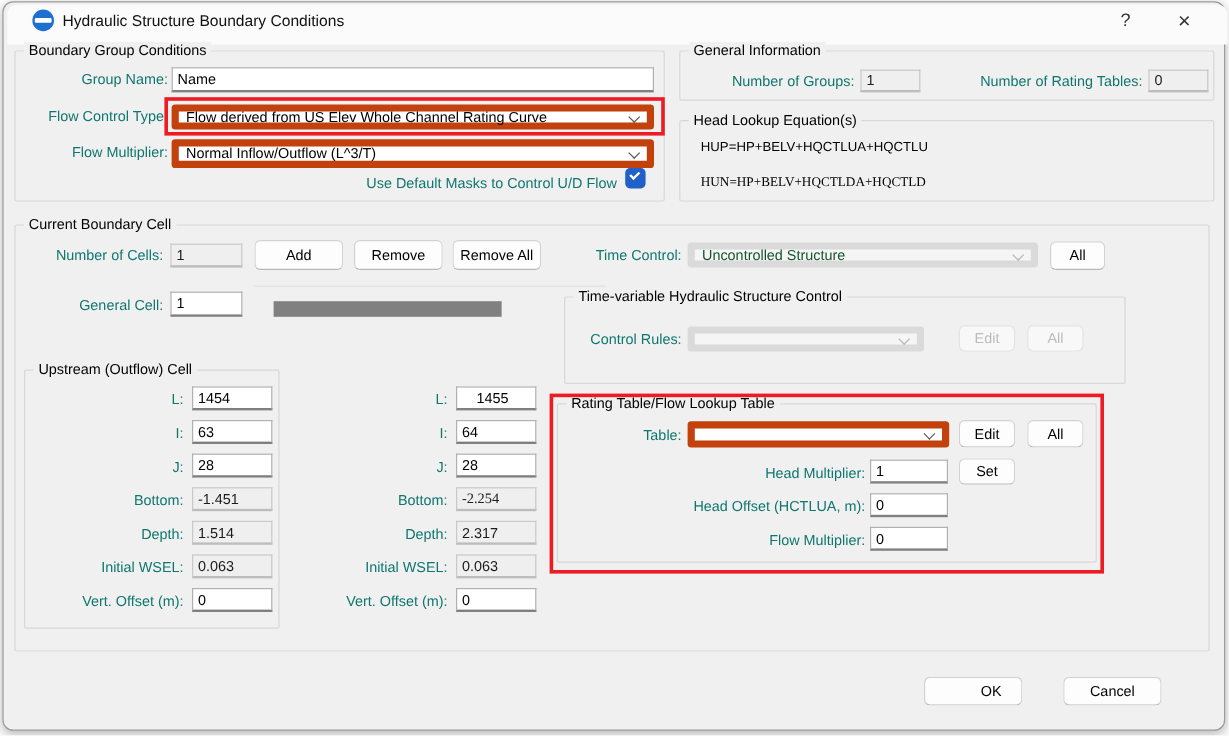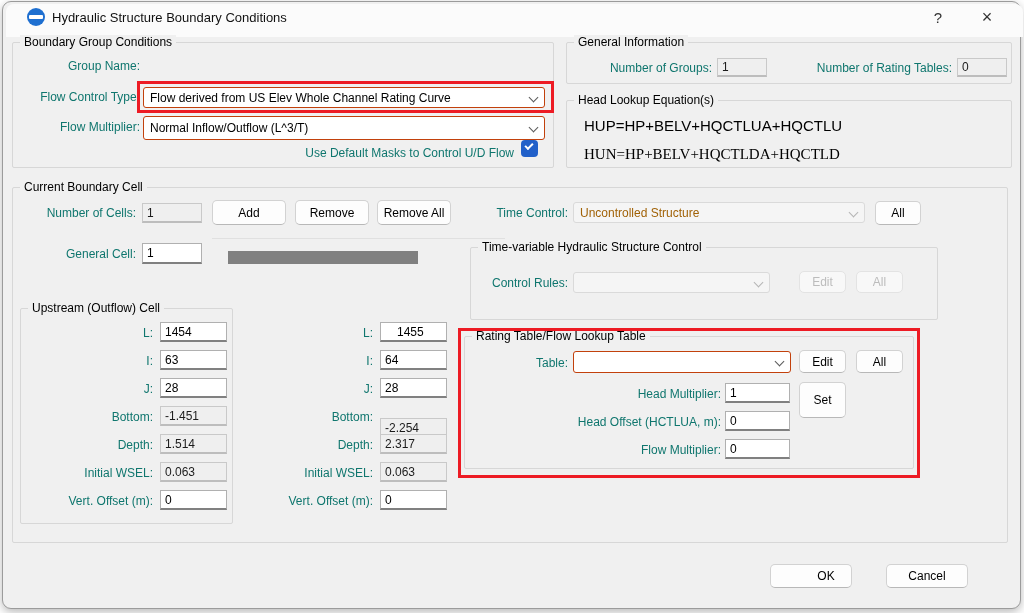--- a/index.html
+++ b/index.html
@@ -64,6 +64,7 @@
     <span class="gb-title">Boundary Group Conditions</span>
   </div>
   <div class="lbl" style="left:10px; top:59px; width:130px;">Group Name:</div>
+  <input class="txt" style="left: 143px; top: 56px; width: 402px; height: 21px;" value="Name">
   <div class="lbl" style="left:10px; top:90px; width:130px;">Flow Control Type:</div>
   <div class="combo" style="left:143px; top:87px; width:402px; height:21px;">
     <span class="val">Flow derived from US Elev Whole Channel Rating Curve</span>

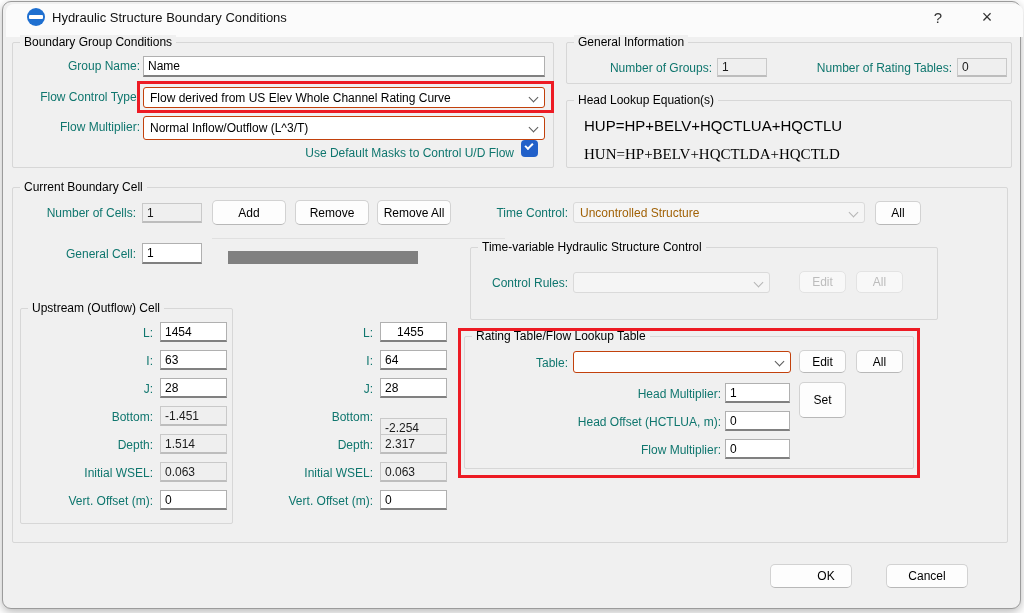--- a/index.html
+++ b/index.html
@@ -24,7 +24,7 @@
   .txt { position:absolute; background:#fff; border:1px solid #b0b0b0; border-bottom:2px solid #808080;
          font-family:"Liberation Sans", sans-serif; font-size:12px; color:#000; padding:0 4px; }
   .txt.dis { background:#efefef; border-color:#c9c9c9; border-bottom:2px solid #bdbdbd; color:#1c1c1c; }
-  .combo { position:absolute; background:#fff; border:1px solid #c2410c; border-radius:3px;
+  .combo { position:absolute; background:#fff; border:6px solid #c2410c; border-radius:3px;
            font-size:12px; color:#000; display:flex; align-items:center; padding:0 6px; }
   .combo.dis { background:#f5f5f5; border-color:#dadada; color:#a16207; }
   .combo .val { flex:1; overflow:hidden; white-space:nowrap; }

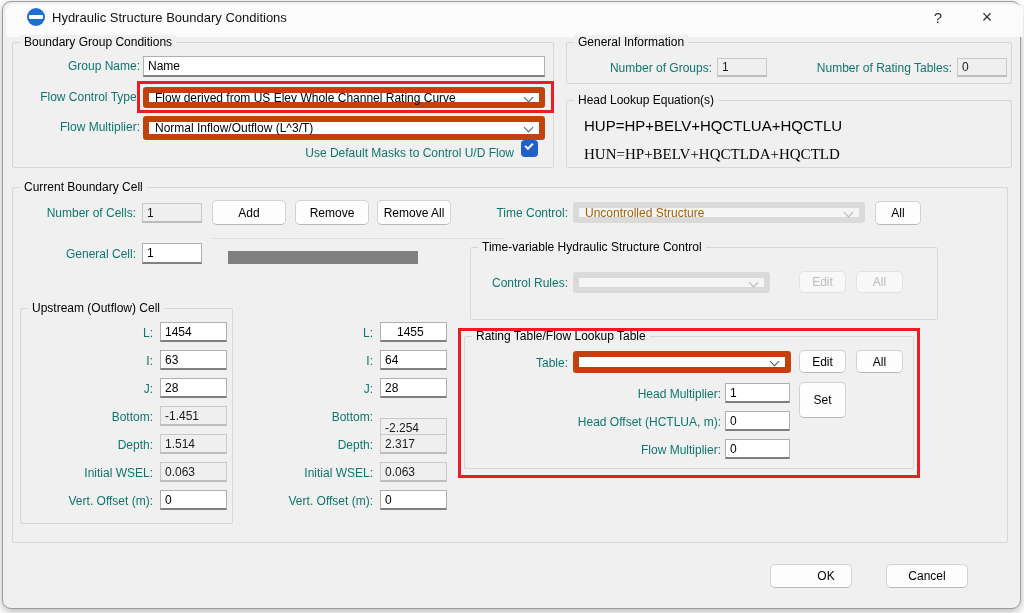--- a/index.html
+++ b/index.html
@@ -43,7 +43,7 @@
                     border-left:2px solid #fff; border-bottom:2px solid #fff; transform:rotate(-45deg); }
   .track { position:absolute; height:1px; background:#e0e0e0; }
   .slider-bar { position:absolute; background:#808080; }
-  .eq { position:absolute; font-size:15px; color:#000; white-space:nowrap; }
+  .eq { position:absolute; font-size:11px; color:#000; white-space:nowrap; }
 </style>
 </head>
 <body>

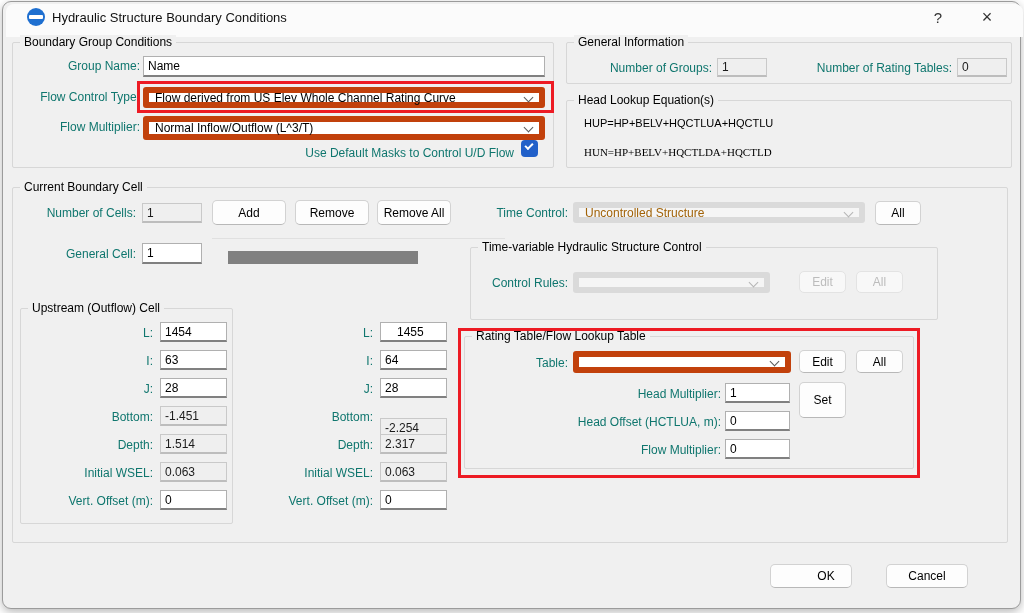--- a/index.html
+++ b/index.html
@@ -26,7 +26,7 @@
   .txt.dis { background:#efefef; border-color:#c9c9c9; border-bottom:2px solid #bdbdbd; color:#1c1c1c; }
   .combo { position:absolute; background:#fff; border:6px solid #c2410c; border-radius:3px;
            font-size:12px; color:#000; display:flex; align-items:center; padding:0 6px; }
-  .combo.dis { background:#f5f5f5; border-color:#dadada; color:#a16207; }
+  .combo.dis { background:#f5f5f5; border-color:#dadada; color:#14532d; }
   .combo .val { flex:1; overflow:hidden; white-space:nowrap; }
   .chev { width:8px; height:8px; position:relative; flex:0 0 8px; margin-top:-4px; }
   .chev::after { content:""; position:absolute; left:0; top:2px; width:6px; height:6px;

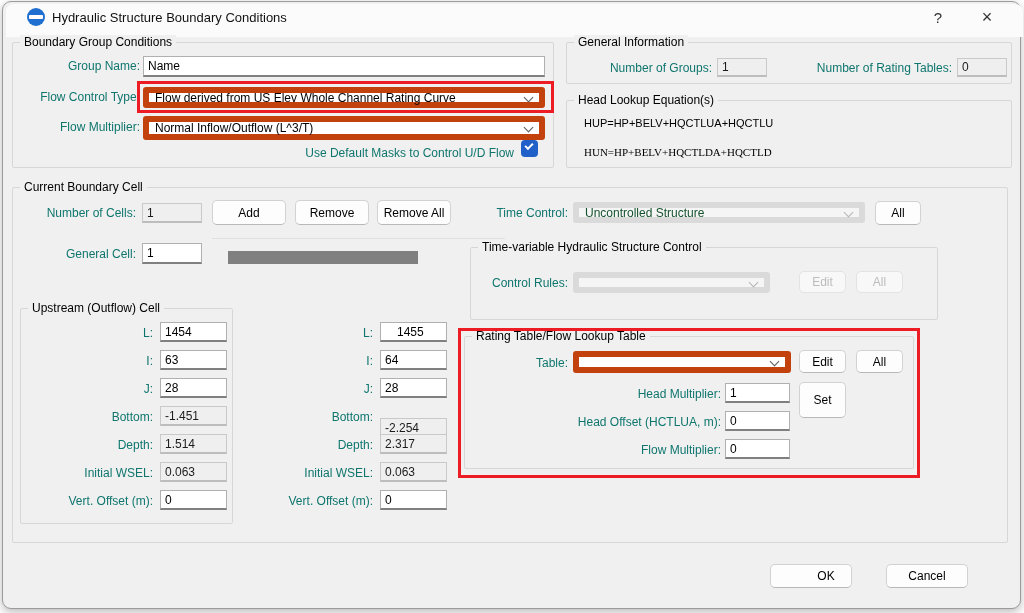--- a/index.html
+++ b/index.html
@@ -171,7 +171,7 @@
   <div class="btn" style="left:856px; top:350px; width:47px; height:23px;">All</div>
   <div class="lbl" style="left:541px; top:387px; width:180px;">Head Multiplier:</div>
   <input class="txt" style="left: 725px; top: 383px; width: 65px; height: 20px;" value="1">
-  <div class="btn" style="left:799px; top:382px; width:47px; height:36px;">Set</div>
+  <div class="btn" style="left:799px; top:382px; width:47px; height:22px;">Set</div>
   <div class="lbl" style="left:541px; top:415px; width:180px;">Head Offset (HCTLUA, m):</div>
   <input class="txt" style="left: 725px; top: 411px; width: 65px; height: 20px;" value="0">
   <div class="lbl" style="left:541px; top:443px; width:180px;">Flow Multiplier:</div>

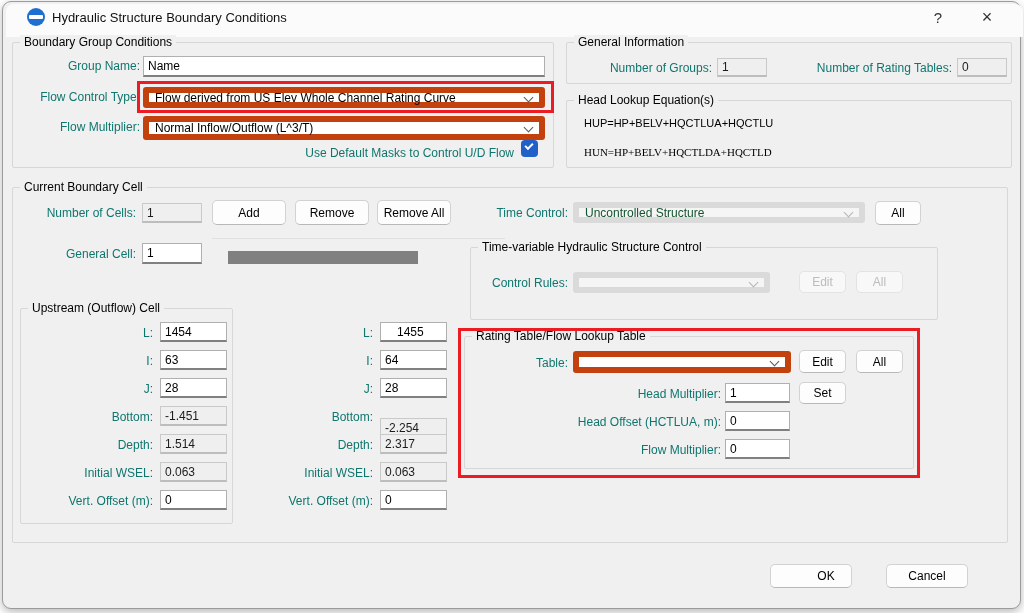--- a/index.html
+++ b/index.html
@@ -151,7 +151,7 @@
   <div class="lbl" style="left:248px; top:382px; width:125px;">J:</div>
   <input class="txt" style="left: 380px; top: 378px; width: 67px; height: 20px;" value="28">
   <div class="lbl" style="left:248px; top:410px; width:125px;">Bottom:</div>
-  <input class="txt dis" style="left: 380px; top: 418px; width: 67px; height: 20px;" value="-2.254">
+  <input class="txt dis" style="left: 380px; top: 406px; width: 67px; height: 20px; font-family: Liberation Serif, serif;" value="-2.254">
   <div class="lbl" style="left:248px; top:438px; width:125px;">Depth:</div>
   <input class="txt dis" style="left: 380px; top: 434px; width: 67px; height: 20px;" value="2.317">
   <div class="lbl" style="left:248px; top:466px; width:125px;">Initial WSEL:</div>

